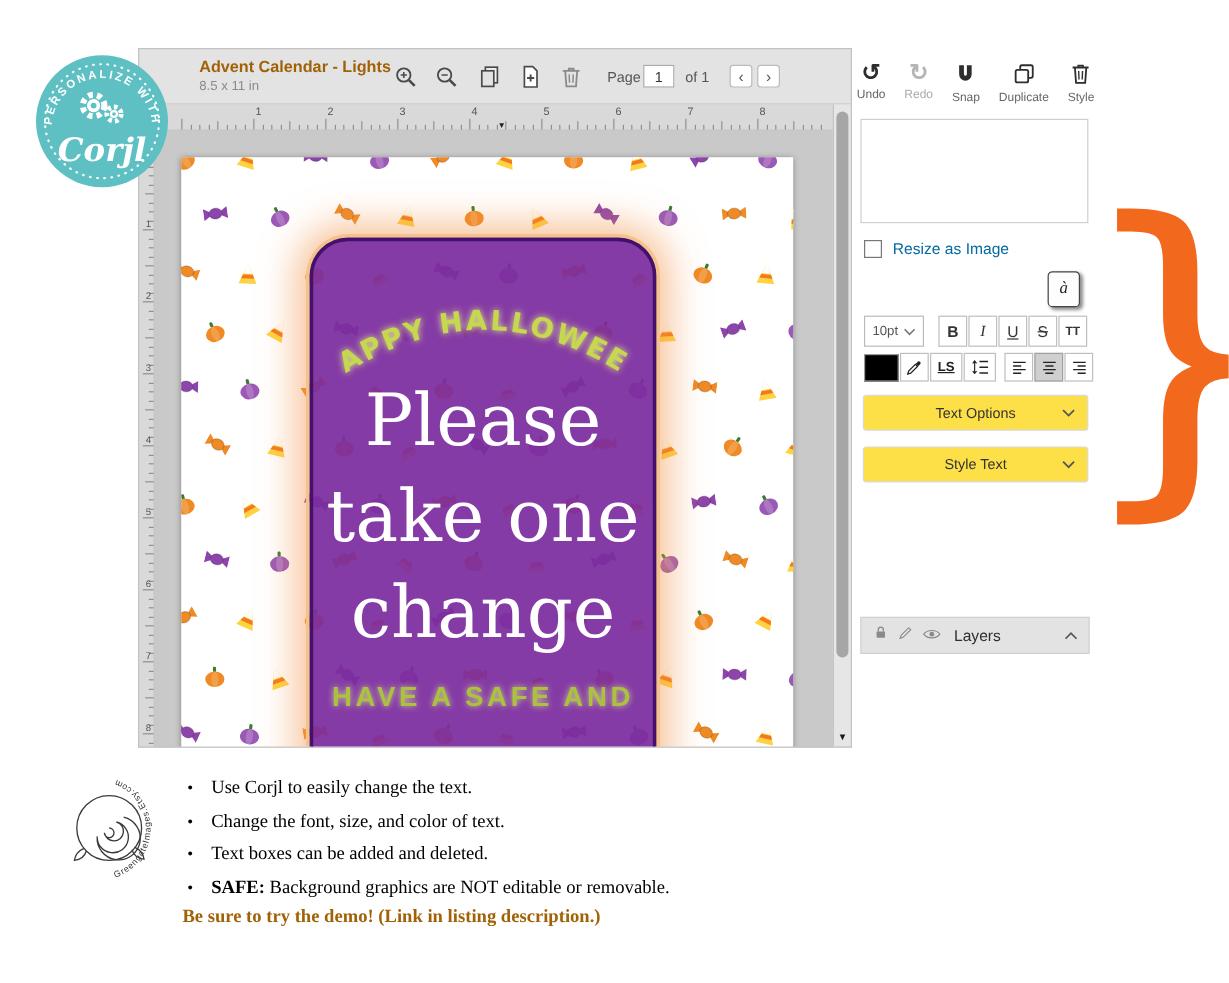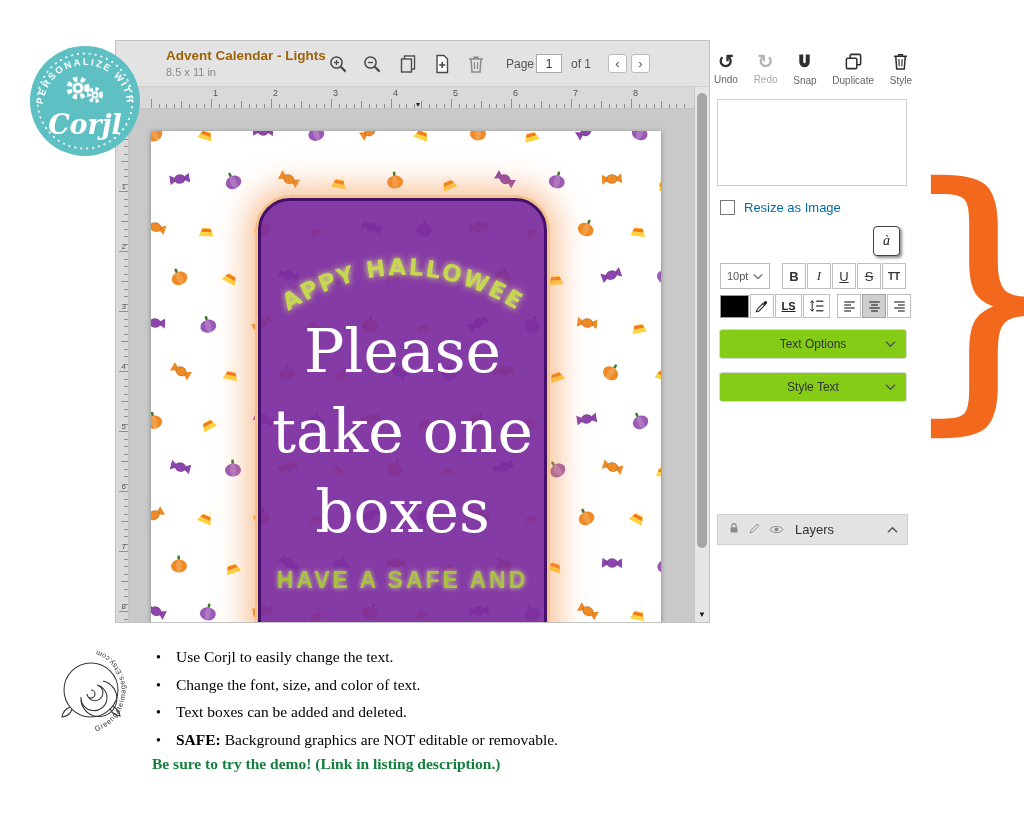--- a/index.html
+++ b/index.html
@@ -100,7 +100,7 @@
   .row-gap { width:5px; }
 
   .collapse-bar { left:719px; width:188px; height:30px; border:1px solid #d9d9d9; border-radius:3px;
-                  background:#84cc16; display:flex; align-items:center; justify-content:center;
+                  background:#fde047; display:flex; align-items:center; justify-content:center;
                   font-size:12px; color:#333; cursor:pointer; }
   #text-options { top:329px; }
   #style-text { top:372px; }

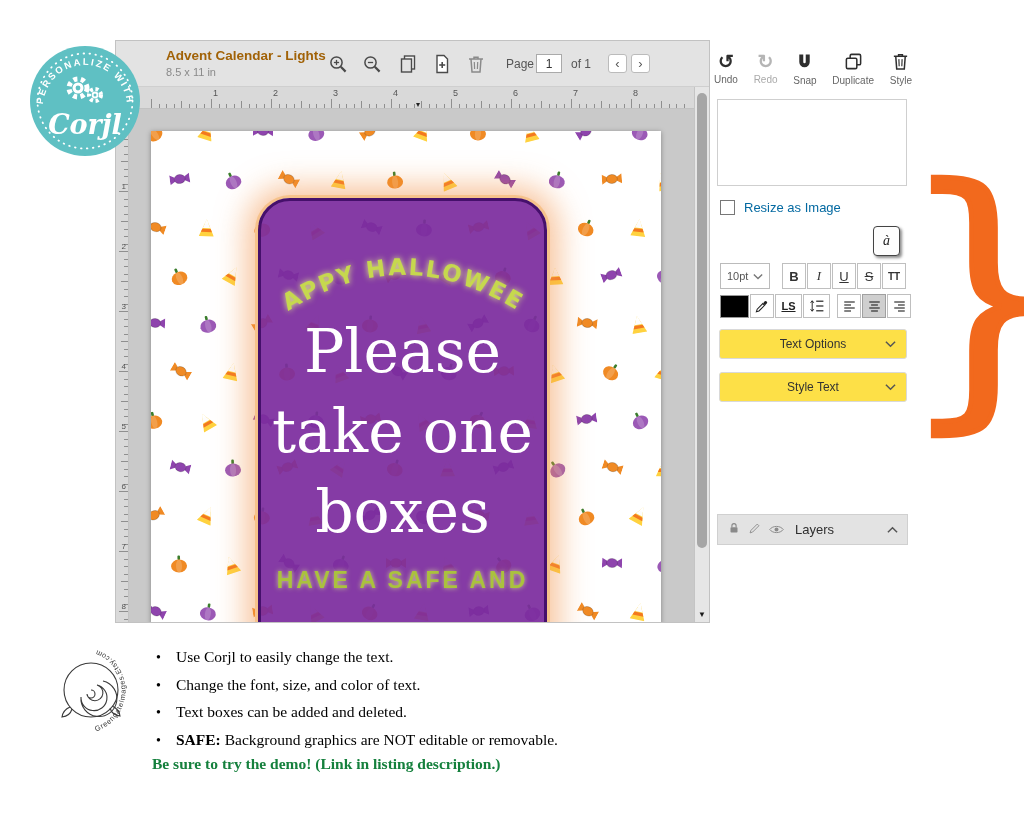--- a/index.html
+++ b/index.html
@@ -961,7 +961,7 @@
           </svg>
           <div class="script-line">Please</div>
           <div class="script-line">take one</div>
-          <div class="script-line">boxes</div>
+          <div class="script-line">change</div>
           <div class="poster-bottom">HAVE A SAFE AND</div>
         </div>
       </div>

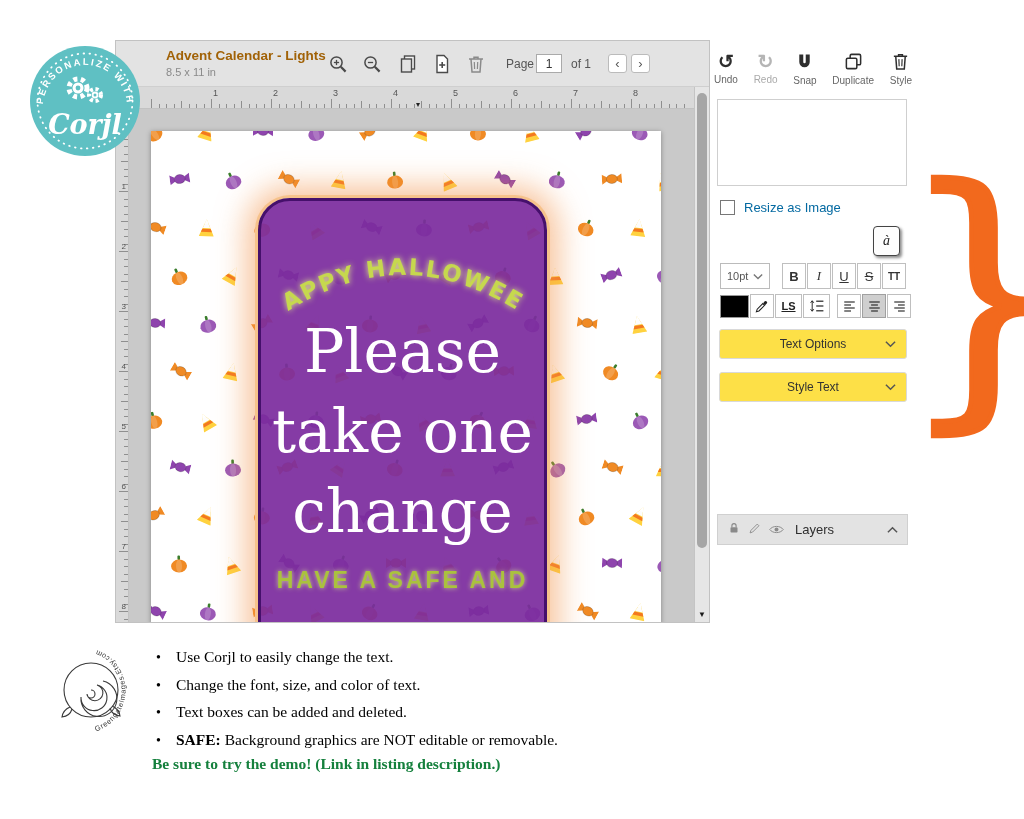--- a/index.html
+++ b/index.html
@@ -122,7 +122,7 @@
   #notes-list li { display:flex; align-items:baseline; margin-bottom:8.5px; line-height:18px; }
   #notes-list .dot { width:26px; font-size:14px; text-align:left; padding-left:6px; }
   #cta { left:152px; top:755px; font-family:"Liberation Serif", serif; font-size:15.5px; font-weight:bold;
-         color:#15803d; }
+         color:#a16207; }
 </style>
 </head>
 <body>

